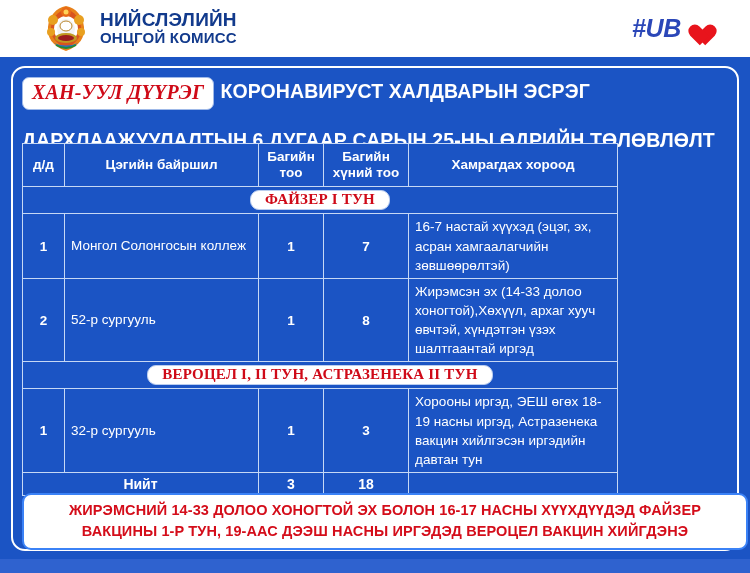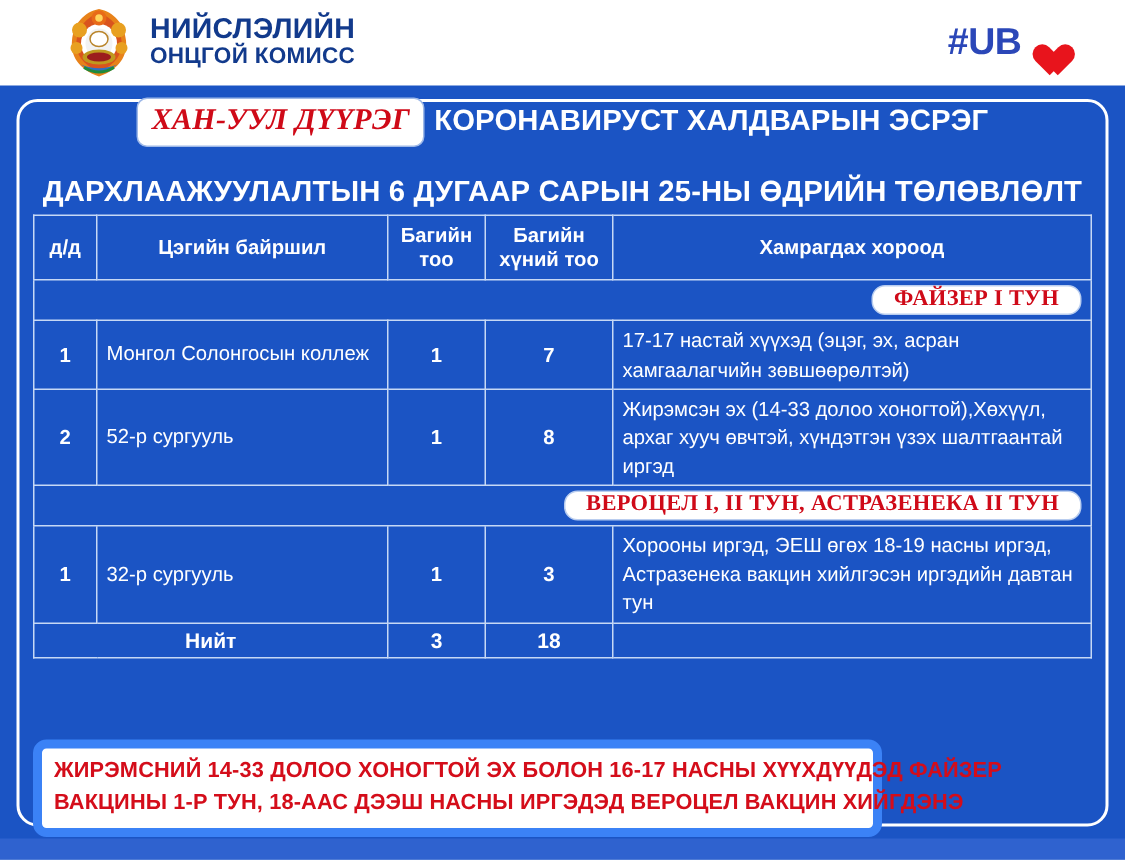--- a/index.html
+++ b/index.html
@@ -36,8 +36,9 @@
     position:absolute;right:14px;top:12px;
     background:#ffffff;border-radius:9px;
     padding:2px 12px 3px 12px;
-    display:flex;align-items:flex-end;gap:1px;
+    display:flex;align-items:flex-start;gap:1px;
     box-shadow:0 0 0 1px rgba(255,255,255,1);
+    font-style:italic;
   }
   .hashtag .ht-txt{
     font-size:25px;font-weight:bold;color:#2b47b8;letter-spacing:-.3px;

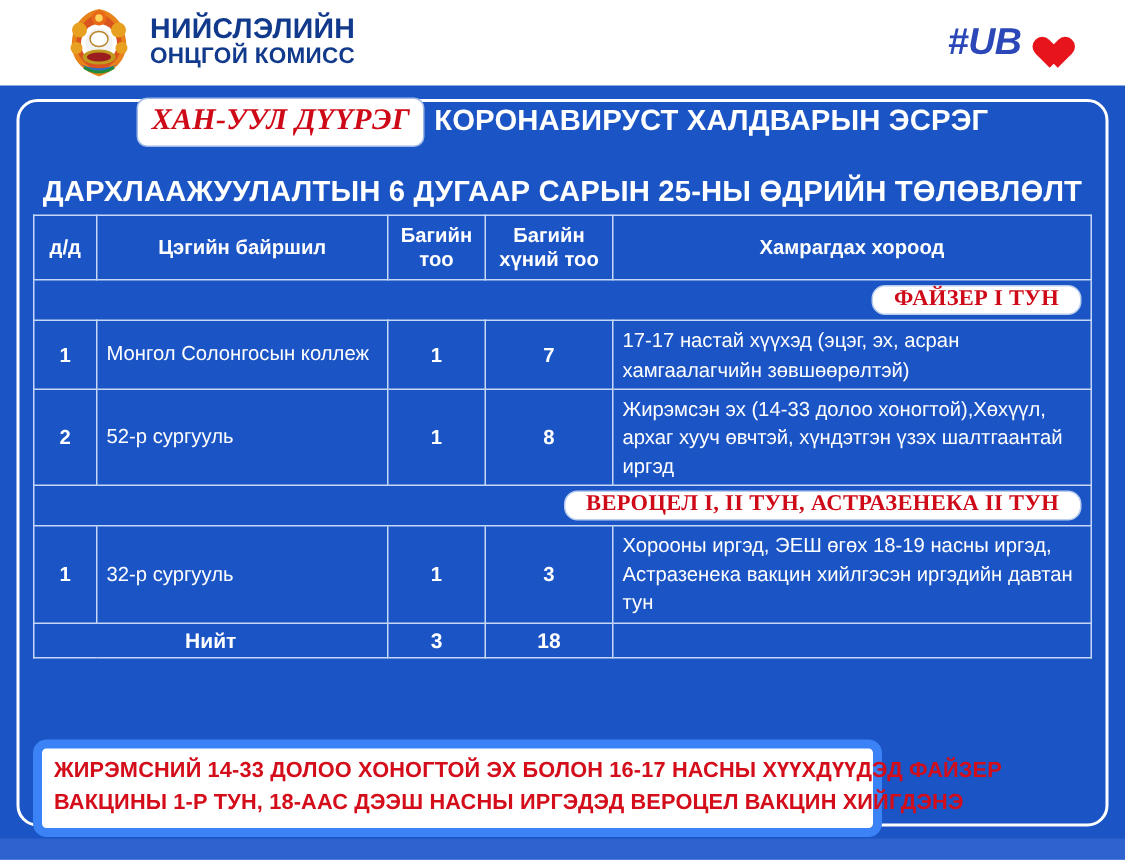--- a/index.html
+++ b/index.html
@@ -67,8 +67,8 @@
 
   
   .title{
-    position:absolute;left:22px;top:8px;width:706px;
-    text-align:center;color:#ffffff;
+    position:absolute;left:22px;top:20px;width:706px;
+    color:#ffffff;
   }
   .title-line{
     font-size:19.5px;font-weight:bold;letter-spacing:.1px;line-height:1.38;

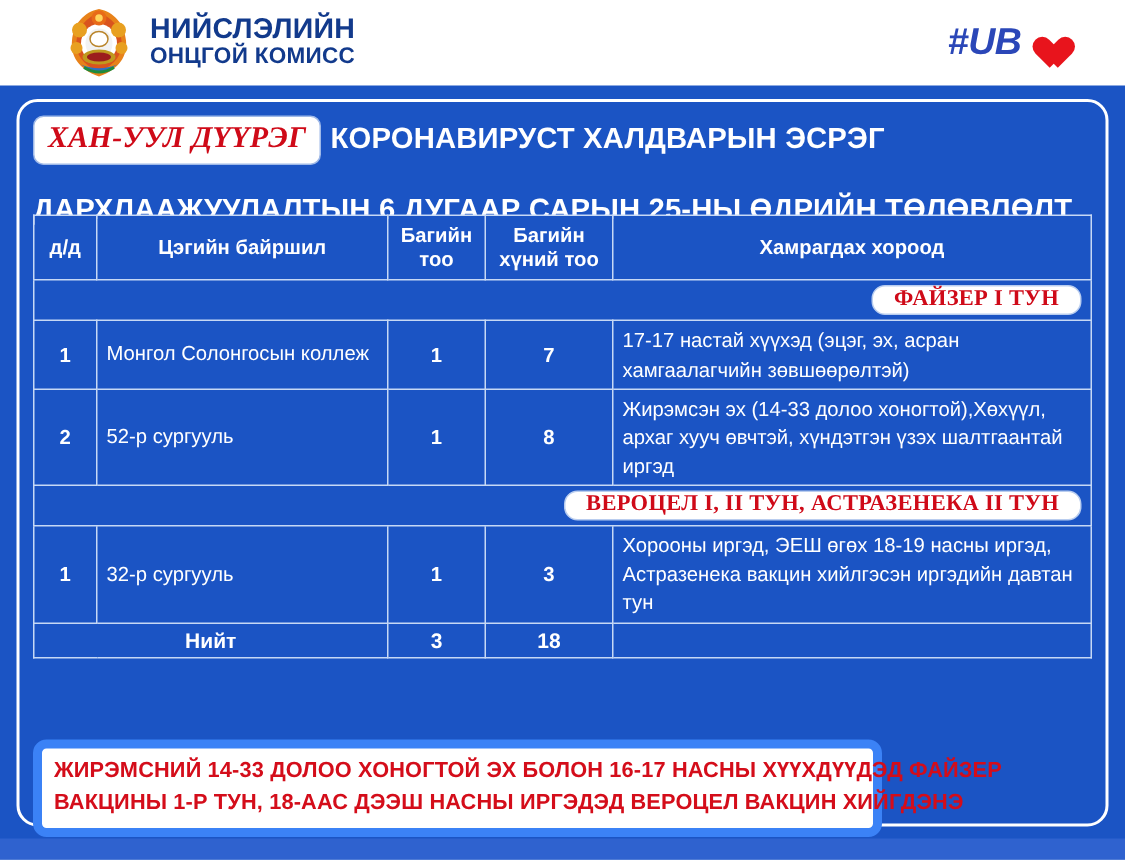--- a/index.html
+++ b/index.html
@@ -89,7 +89,7 @@
     position:absolute;left:22px;top:86px;width:706px;
   }
   table.vtab{
-    width:706px;border-collapse:collapse;table-layout:fixed;
+    width:596px;border-collapse:collapse;table-layout:fixed;
     color:#ffffff;
   }
   table.vtab td,table.vtab th{

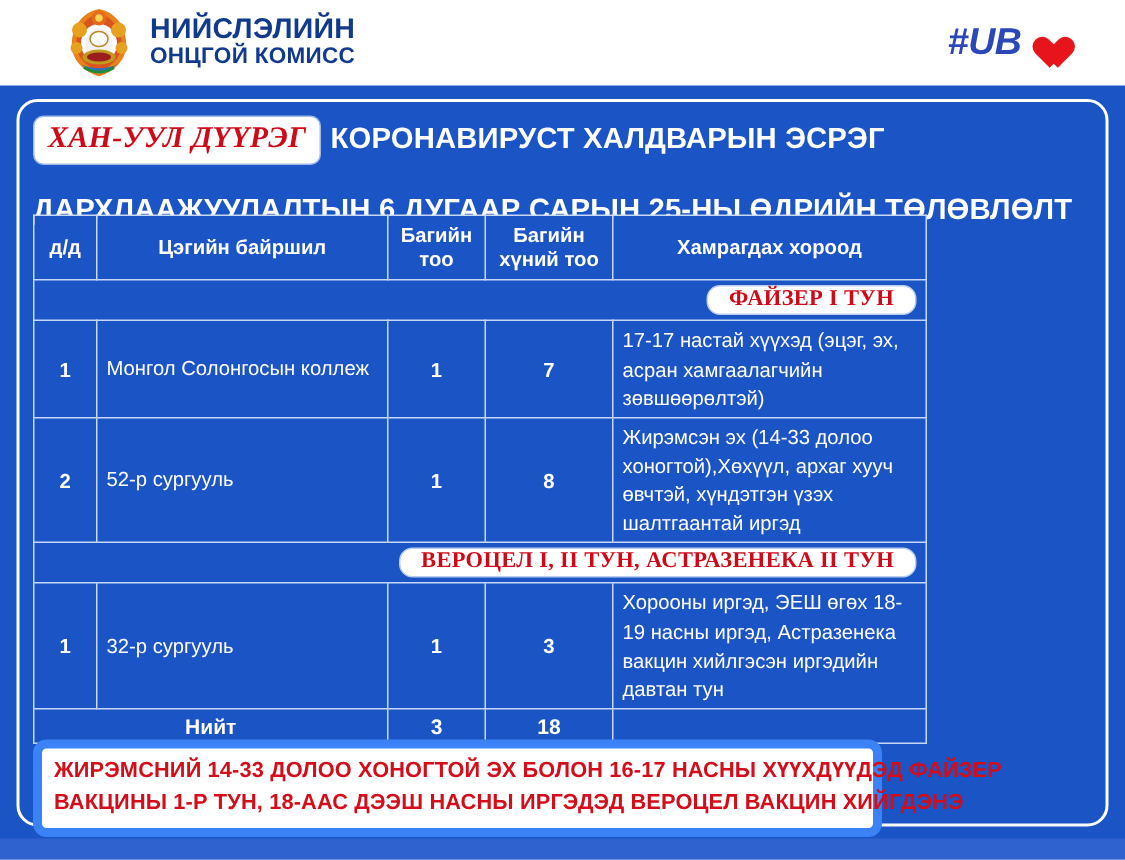--- a/index.html
+++ b/index.html
@@ -116,7 +116,7 @@
   td.desc{font-size:13.5px;line-height:1.42;padding:4px 6px;}
 
   .section-row td{
-    text-align:right;padding:3px 0 4px 0;
+    text-align:center;padding:3px 0 4px 0;
   }
   .section-pill{
     display:inline-block;background:#ffffff;color:#cf0a18;

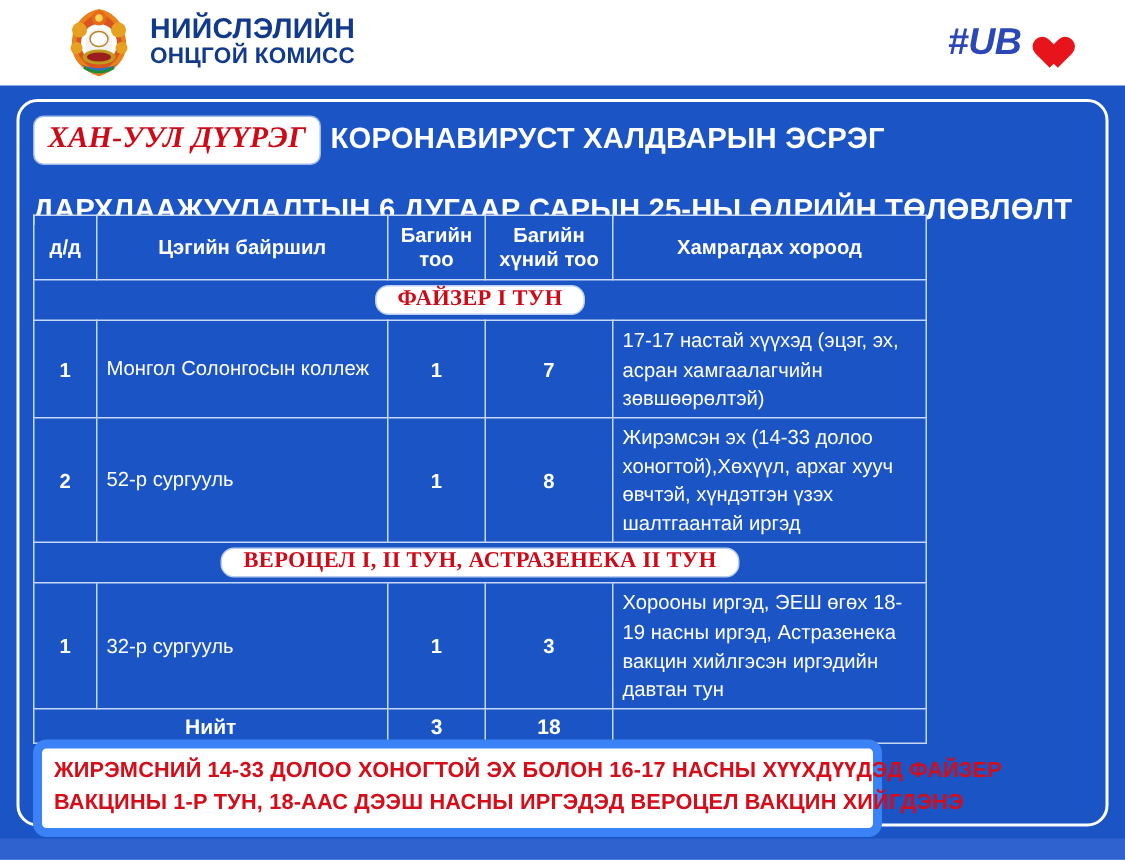--- a/index.html
+++ b/index.html
@@ -228,7 +228,7 @@
             <td class="loc">Монгол Солонгосын коллеж</td>
             <td class="num">1</td>
             <td class="num">7</td>
-            <td class="desc">17-17 настай хүүхэд (эцэг, эх, асран хамгаалагчийн зөвшөөрөлтэй)</td>
+            <td class="desc">16-7 настай хүүхэд (эцэг, эх, асран хамгаалагчийн зөвшөөрөлтэй)</td>
           </tr>
           <tr>
             <td class="idx">2</td>

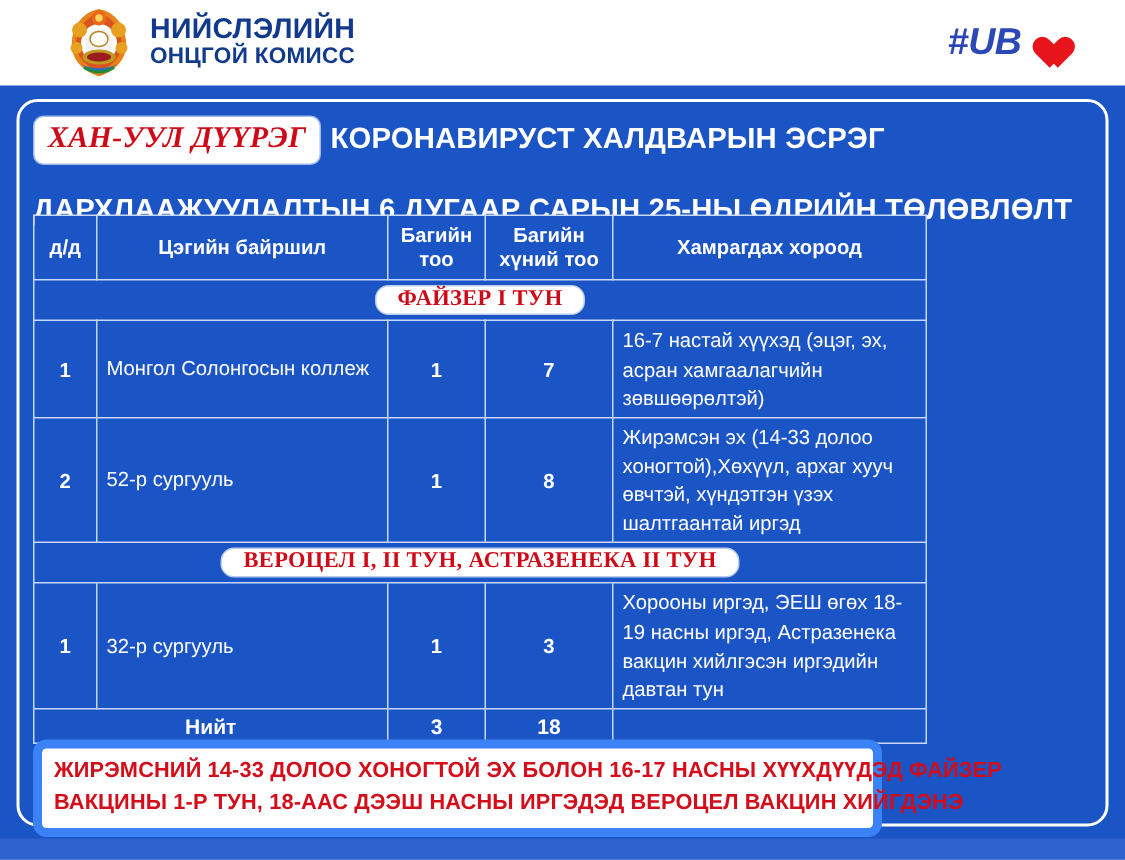--- a/index.html
+++ b/index.html
@@ -130,8 +130,8 @@
 
   
   .banner{
-    position:absolute;left:22px;top:436px;width:566px;
-    background:#ffffff;border-radius:9px;border:6px solid #3b82f6;
+    position:absolute;left:22px;top:436px;width:726px;
+    background:#ffffff;border-radius:9px;border:2px solid #3b82f6;
     padding:5px 8px 6px 8px;box-sizing:border-box;
     text-align:center;
   }

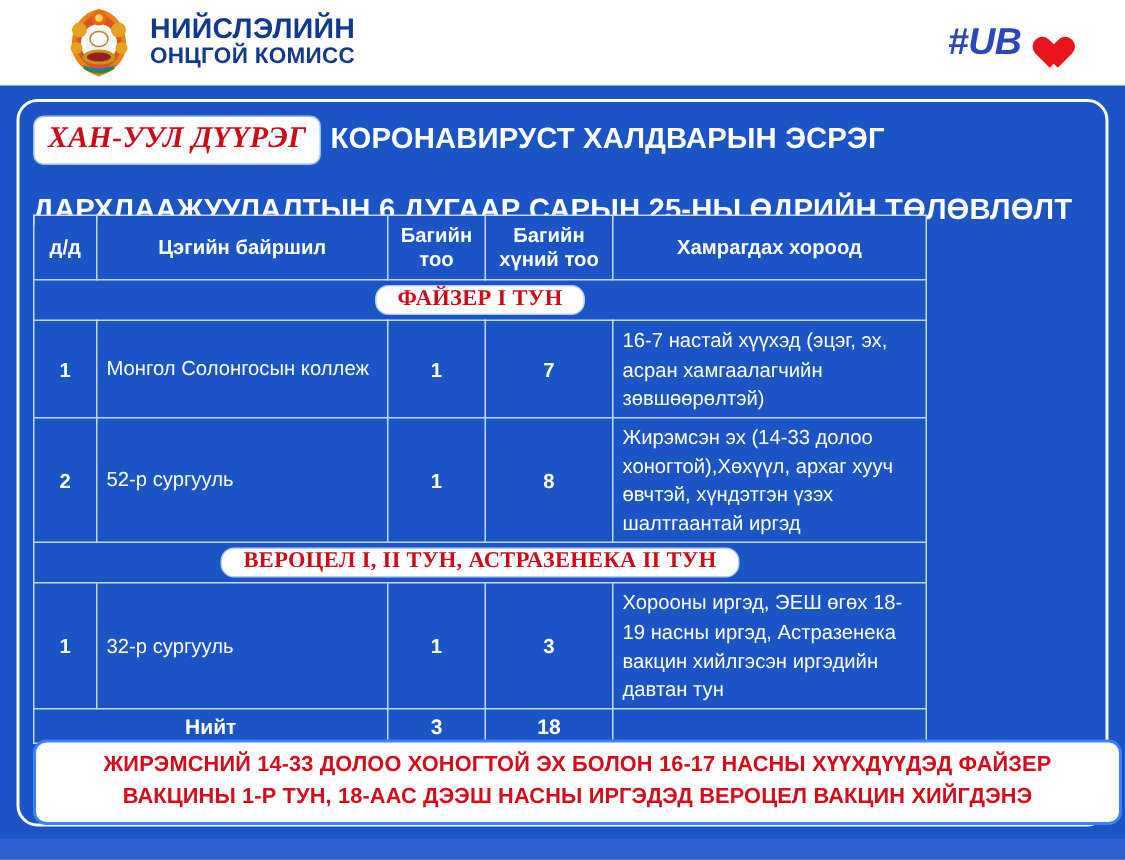--- a/index.html
+++ b/index.html
@@ -263,7 +263,7 @@
 
     <div class="banner">
       <div class="banner-line">ЖИРЭМСНИЙ 14-33 ДОЛОО ХОНОГТОЙ ЭХ БОЛОН 16-17 НАСНЫ ХҮҮХДҮҮДЭД ФАЙЗЕР</div>
-      <div class="banner-line">ВАКЦИНЫ 1-Р ТУН, 18-ААС ДЭЭШ НАСНЫ ИРГЭДЭД ВЕРОЦЕЛ ВАКЦИН ХИЙГДЭНЭ</div>
+      <div class="banner-line">ВАКЦИНЫ 1-Р ТУН, 19-ААС ДЭЭШ НАСНЫ ИРГЭДЭД ВЕРОЦЕЛ ВАКЦИН ХИЙГДЭНЭ</div>
     </div>
 
     <div class="bottom-strip"></div>

